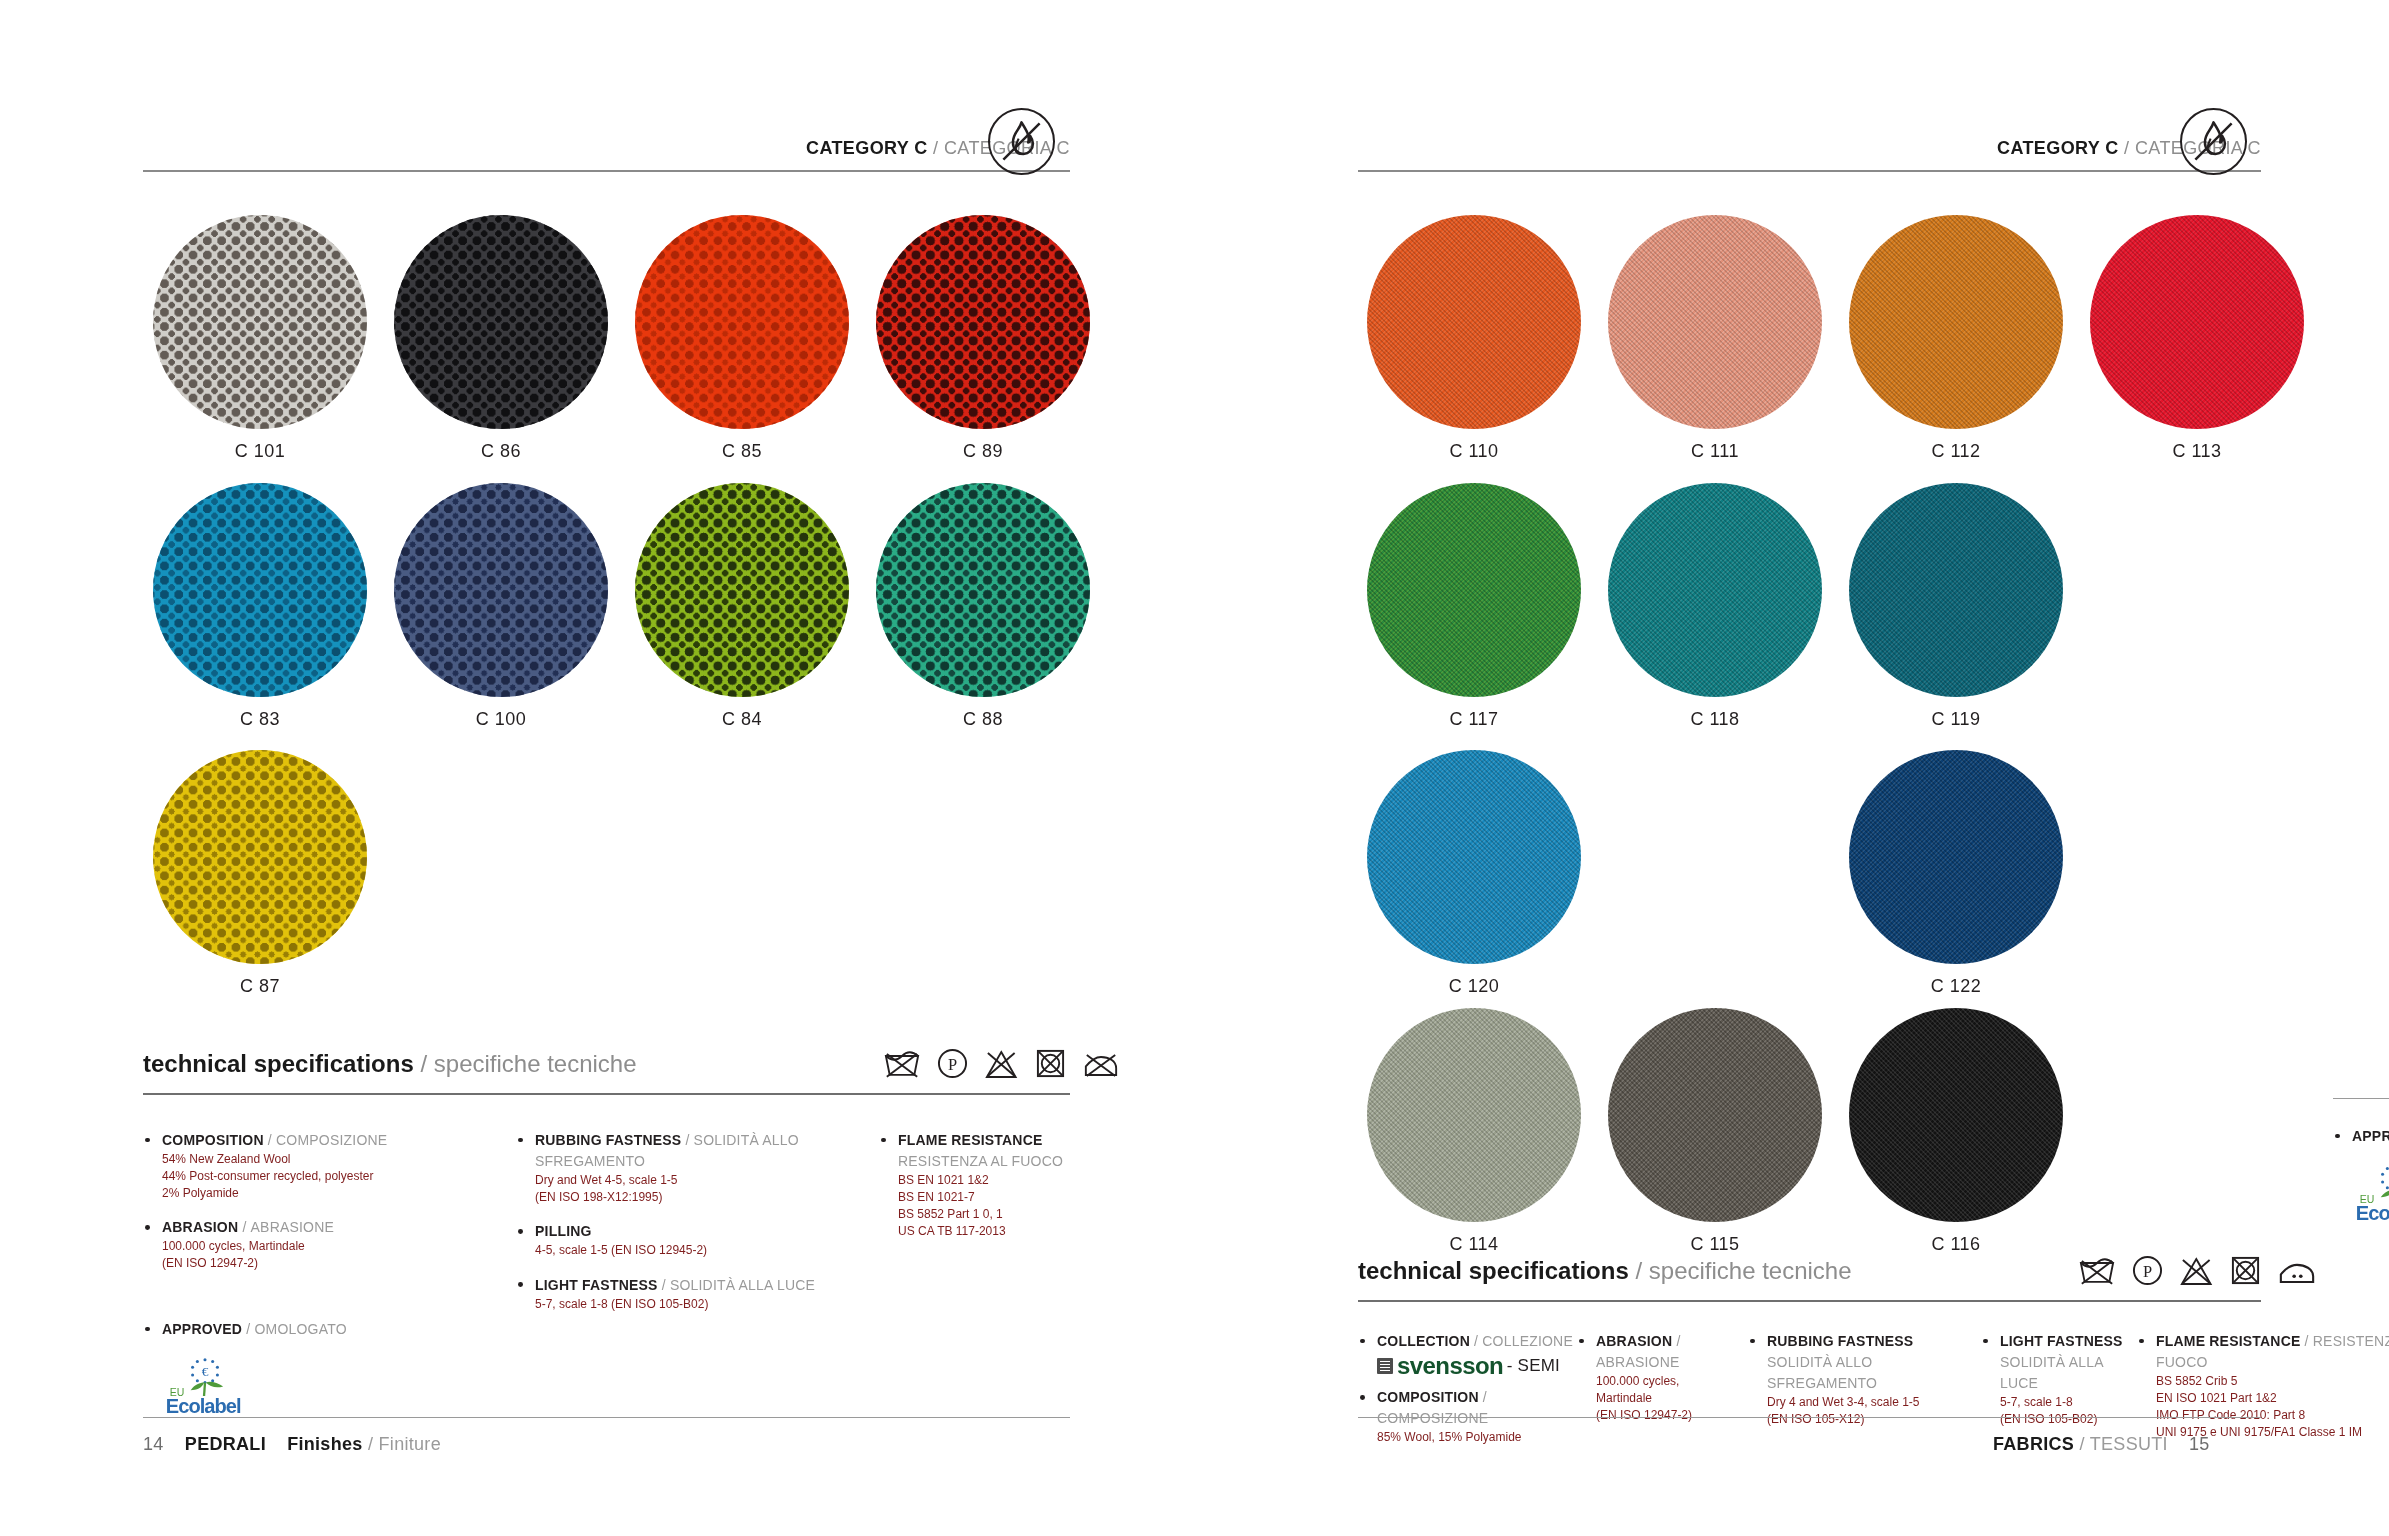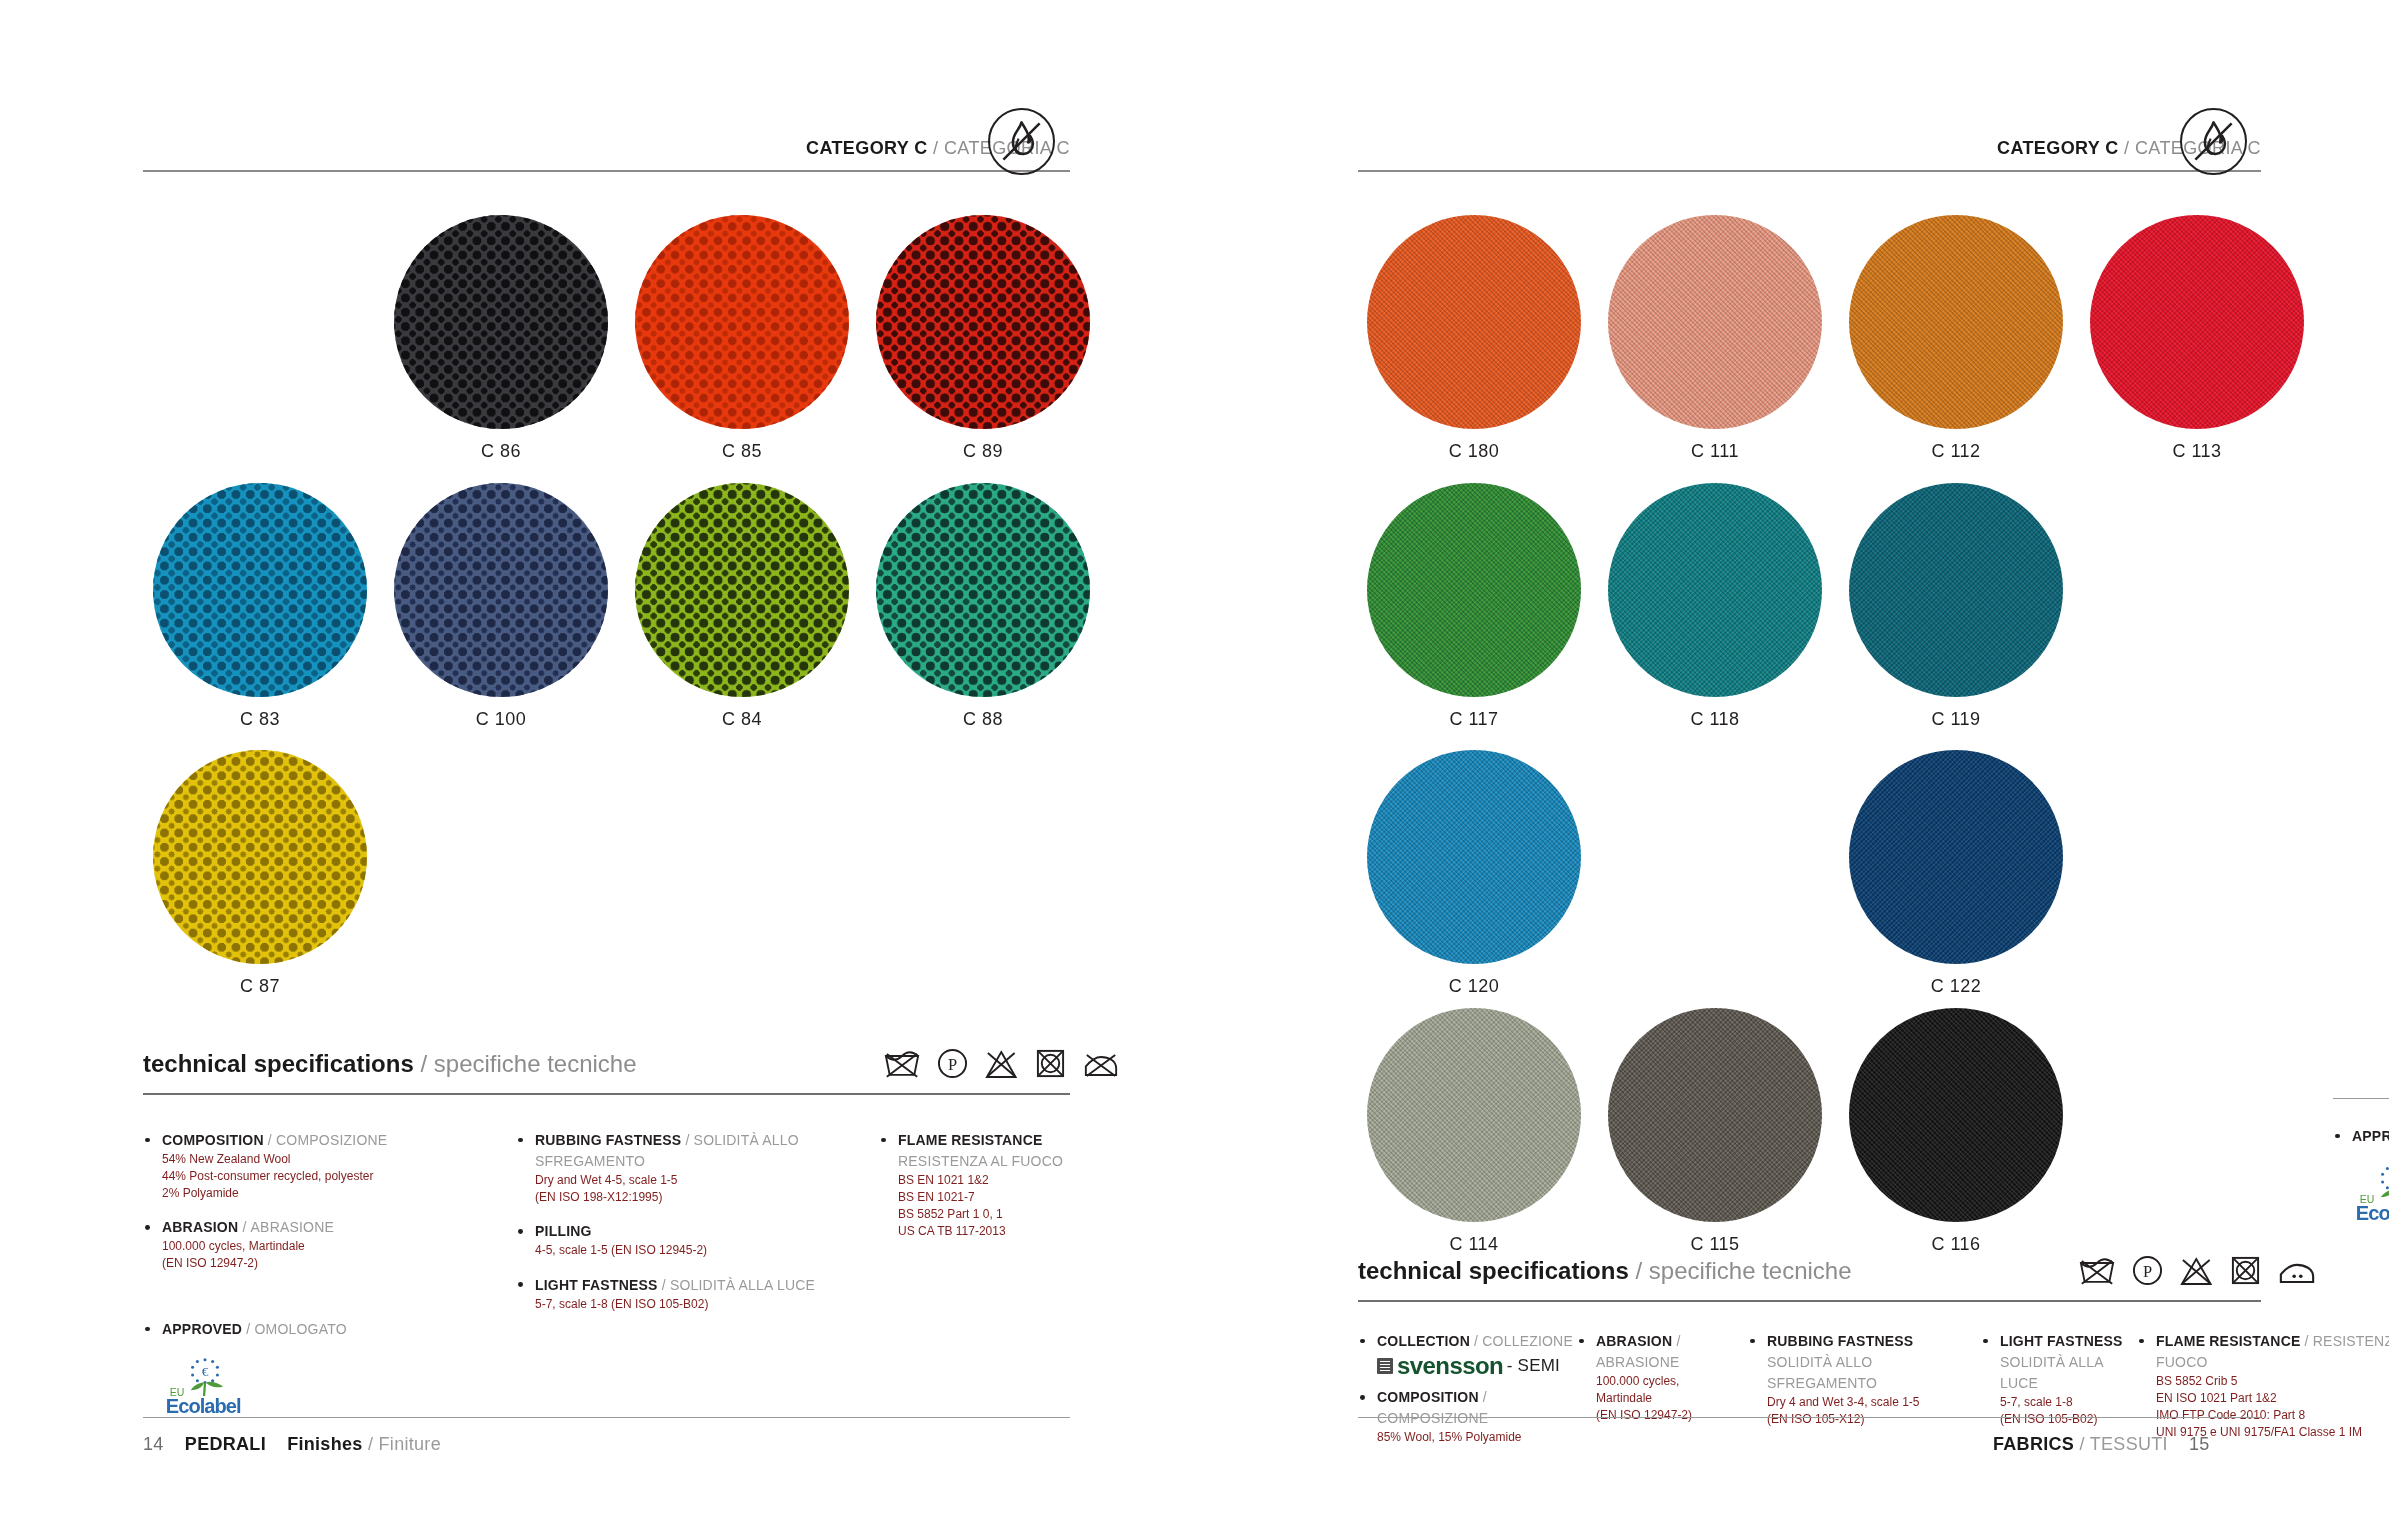--- a/index.html
+++ b/index.html
@@ -106,6 +106,15 @@
       </svg>
     </div>
 
+    <div class="swatch" style="left:153px; top:215px;">
+      <div class="disc" style="background:#cfcdc8">
+        <div class="tex" style="background-image:
+            radial-gradient(#5b534c 42%, transparent 44%),
+            radial-gradient(#5b534c 30%, transparent 32%);
+            background-size:14.3px 14.3px,14.3px 14.3px; background-position:0 0,7.2px 7.2px; opacity:.92"></div>
+      </div>
+      <div class="code">C 101</div>
+    </div>
 
     <div class="swatch" style="left:394px; top:215px;">
       <div class="disc" style="background:#3a3a3e">

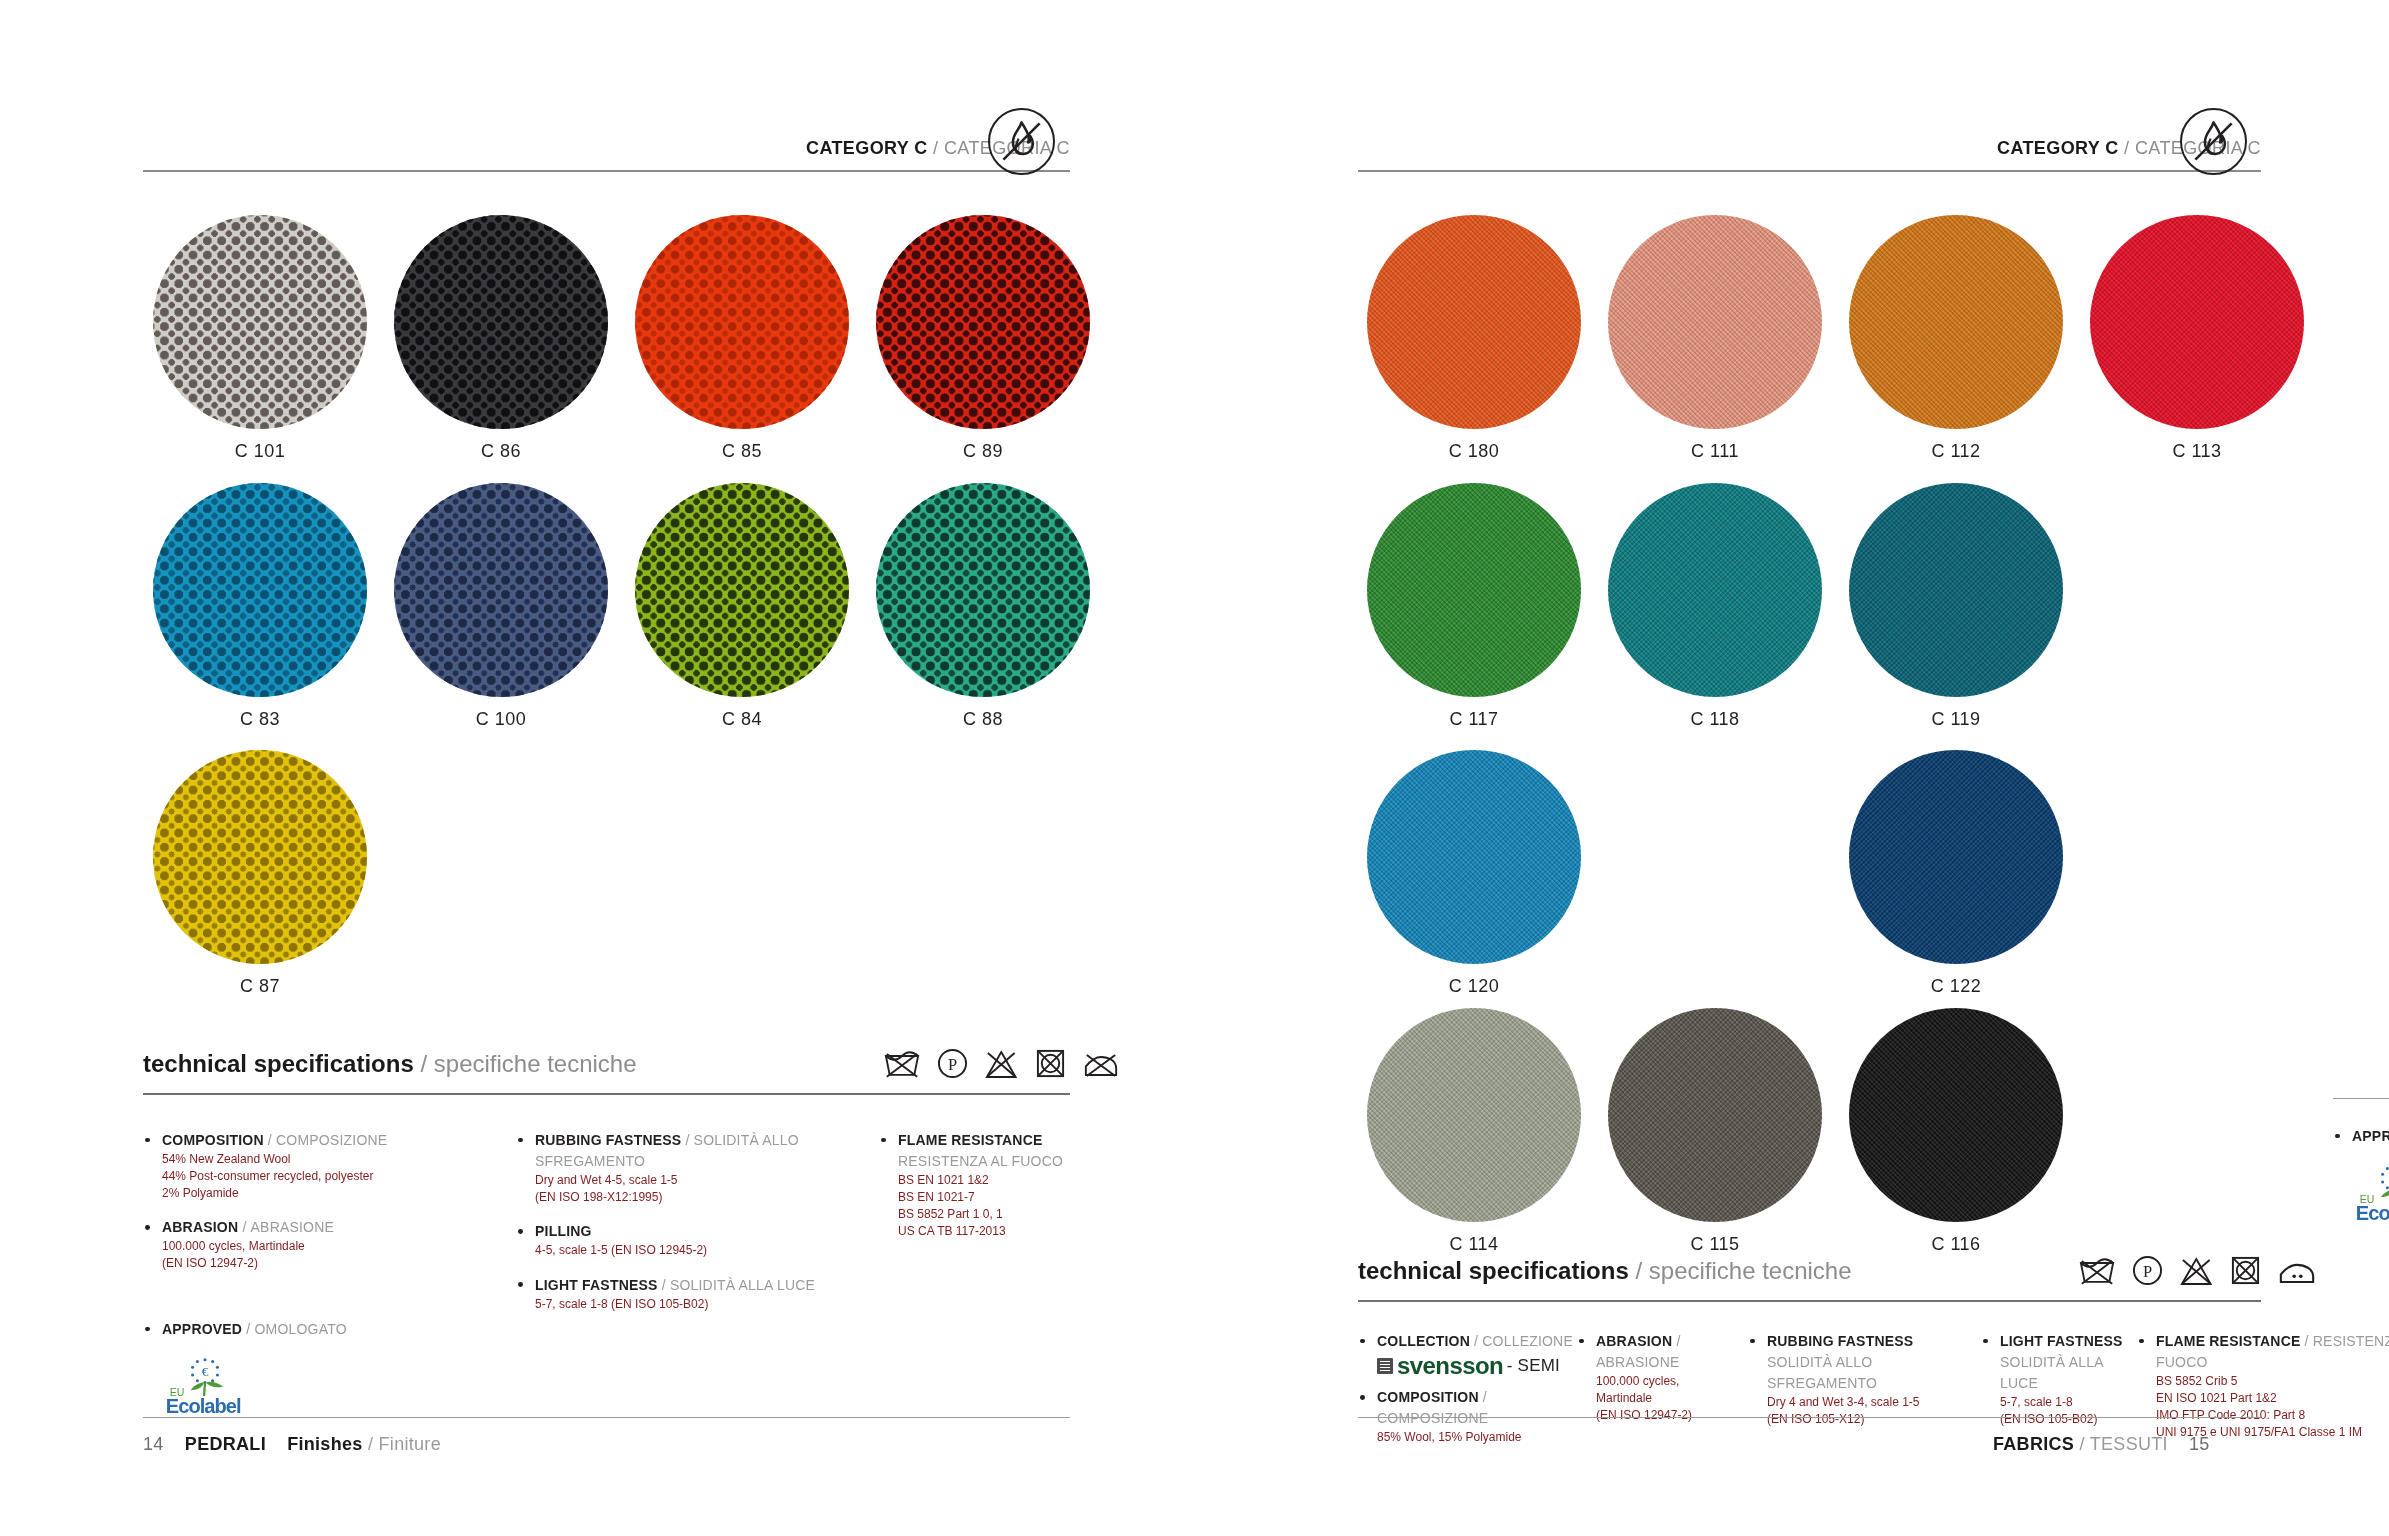--- a/index.html
+++ b/index.html
@@ -371,7 +371,7 @@
       <div class="disc" style="background:#e4571f">
         <div class="tex" style="background-image:repeating-linear-gradient(45deg, rgba(0,0,0,.16) 0 1.5px, transparent 1.5px 3.3px),repeating-linear-gradient(-45deg, rgba(255,255,255,.10) 0 1.5px, transparent 1.5px 3.3px)"></div>
       </div>
-      <div class="code">C 180</div>
+      <div class="code">C 110</div>
     </div>
 
     <div class="swatch" style="left:413px; top:215px;">

